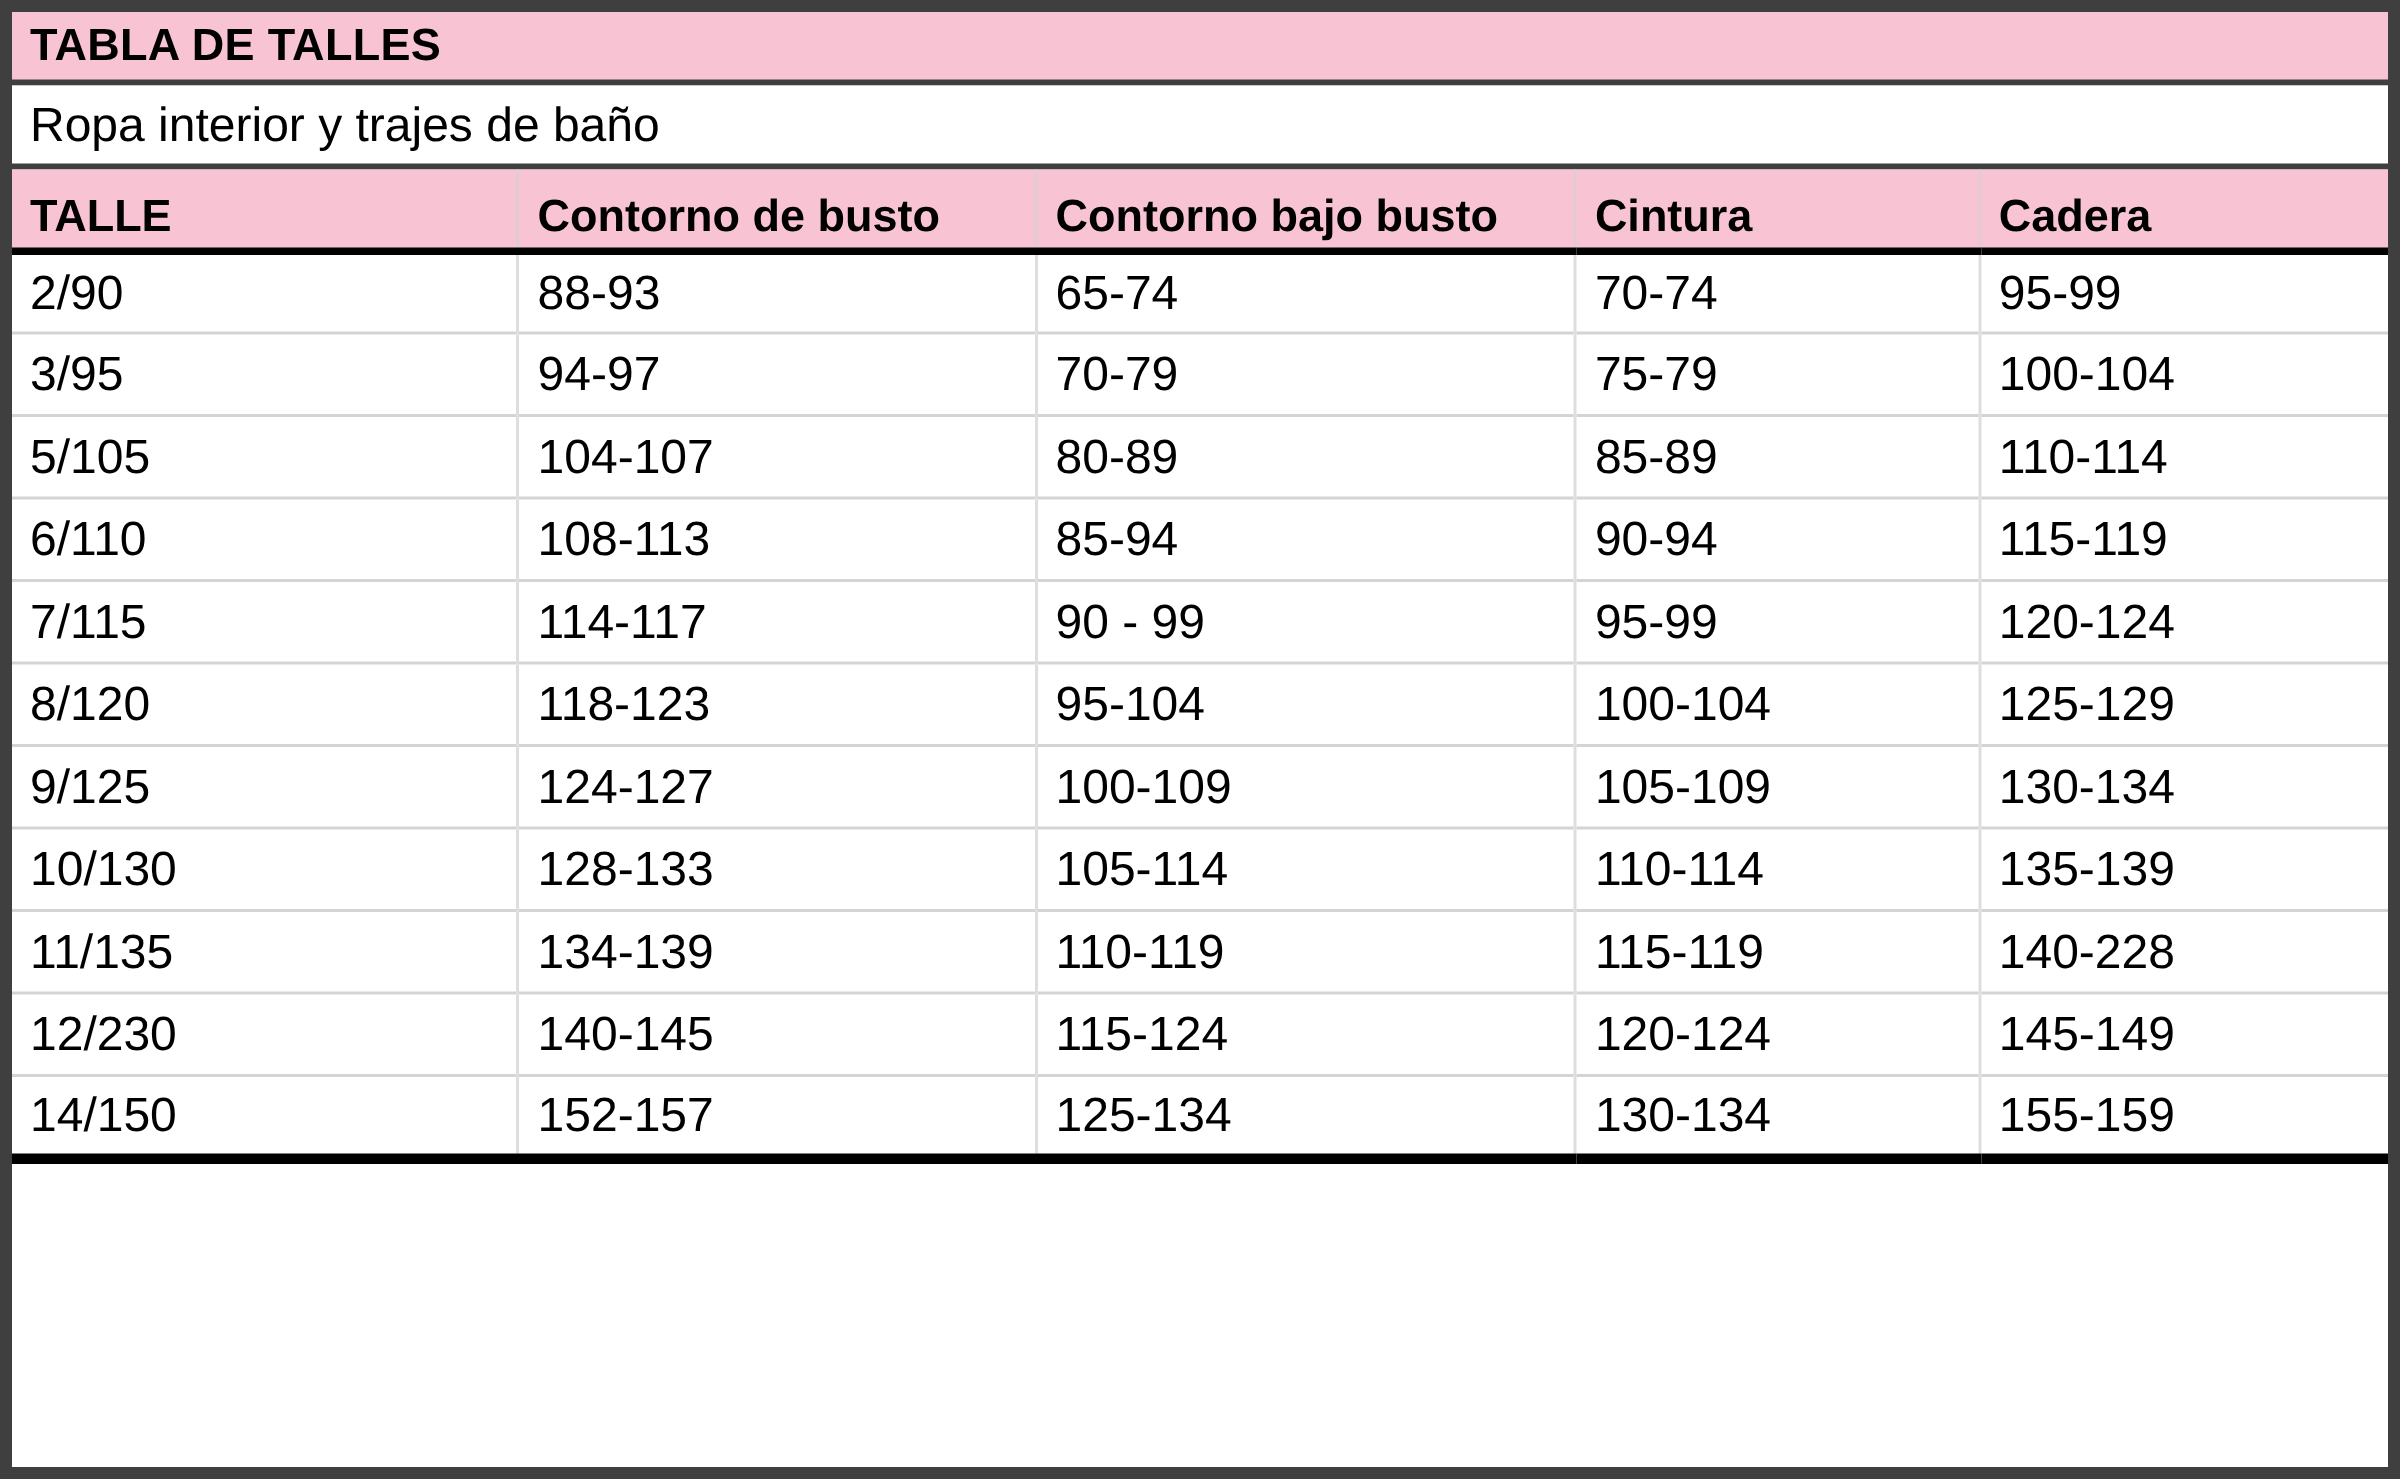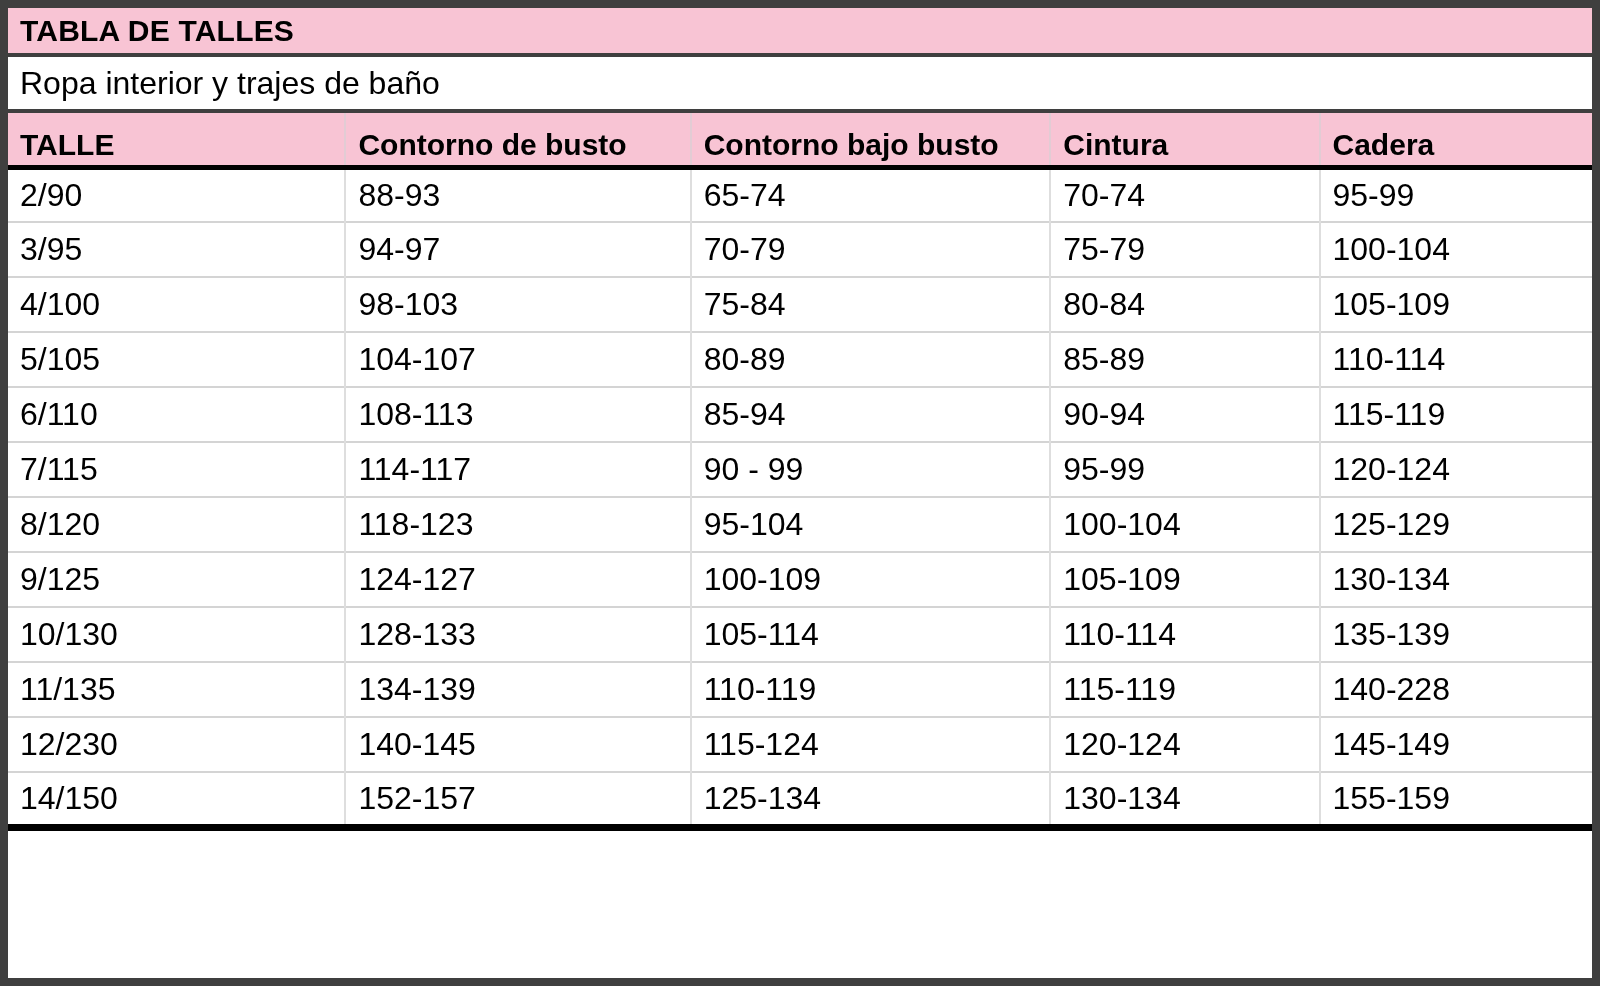--- a/index.html
+++ b/index.html
@@ -121,13 +121,6 @@
           <td>100-104</td>
         </tr>
         <tr>
-          <td>4/100</td>
-          <td>98-103</td>
-          <td>75-84</td>
-          <td>80-84</td>
-          <td>105-109</td>
-        </tr>
-        <tr>
           <td>5/105</td>
           <td>104-107</td>
           <td>80-89</td>

